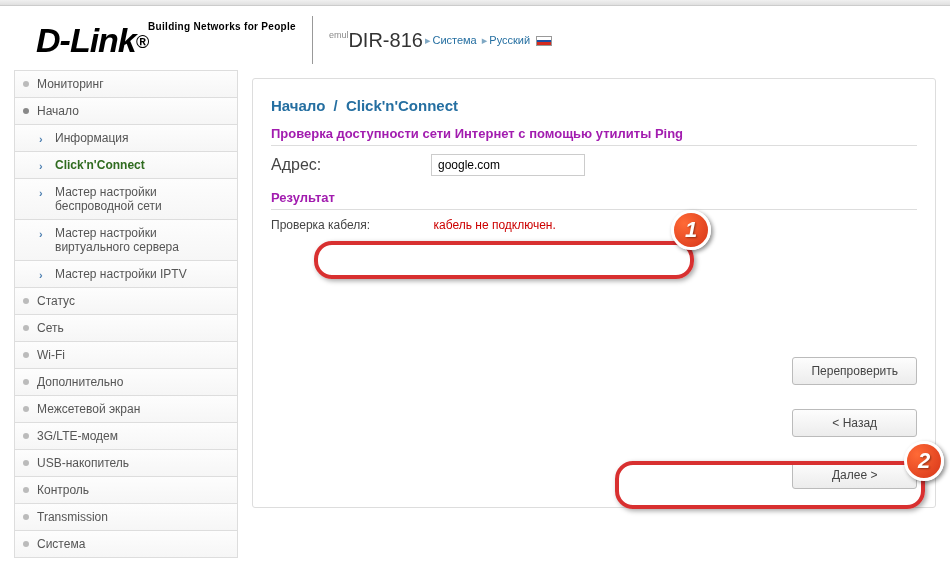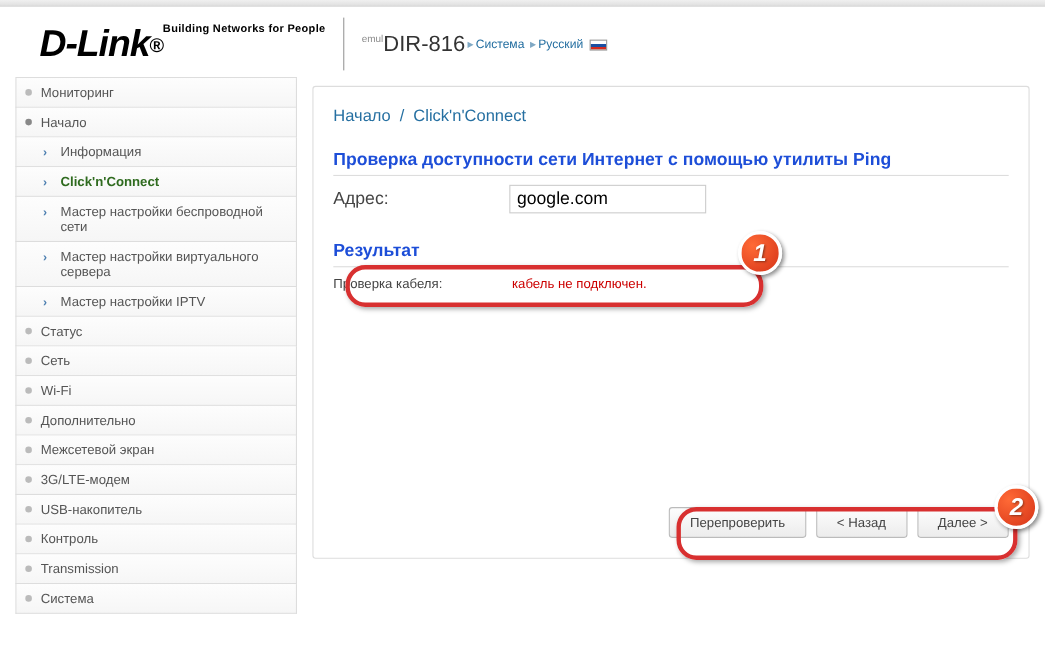--- a/index.html
+++ b/index.html
@@ -19,7 +19,7 @@
 .subnav .arrow { color:#7fa8c4; margin:0 2px; }
 .flag { display:inline-block; width:16px; height:10px; vertical-align:middle; background:linear-gradient(to bottom,#fff 0 33%,#1c4fa1 33% 66%,#d52b1e 66% 100%); margin-left:3px; border:1px solid #999; }
 .main { display:flex; gap:14px; padding:0 14px 14px 14px; }
-.sidebar { width:256px; }
+.sidebar { width:224px; }
 .menu { list-style:none; border-top:1px solid #ddd; }
 .menu li { border:1px solid #ddd; border-top:none; background:#fff; padding:6px 10px 6px 22px; font-size:12px; color:#555; cursor:pointer; position:relative; background:linear-gradient(#fdfdfd,#f6f6f6); }
 .menu li .dot { position:absolute; left:8px; top:10px; width:6px; height:6px; border-radius:50%; background:#bbb; }

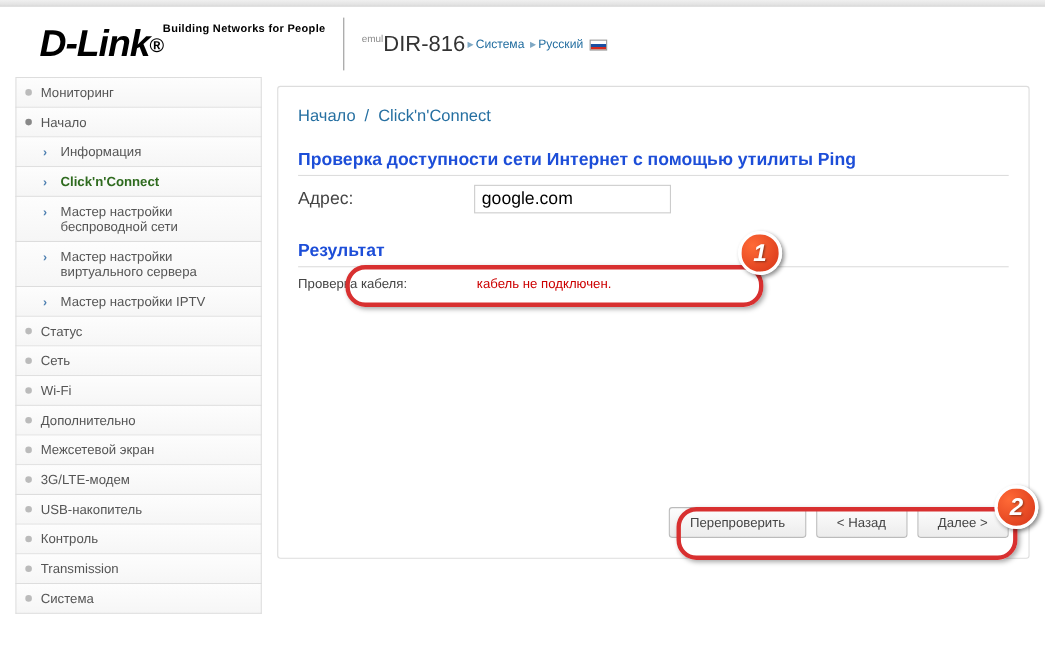--- a/index.html
+++ b/index.html
@@ -32,7 +32,7 @@
 .searchbar input { border:none; background:transparent; font-size:12px; color:#888; width:90%; outline:none; }
 .search-ico svg { width:16px; height:16px; stroke:#999; fill:none; stroke-width:2; }
 .panel { border:1px solid #ddd; border-radius:3px; margin-top:8px; padding:18px 18px 70px 18px; min-height:430px; position:relative; background:#fff; }
-.bc { font-size:15px; color:#256fa1; font-weight:normal; margin-bottom:23px; }
+.bc { font-size:15px; color:#256fa1; font-weight:bold; margin-bottom:12px; }
 .bc .sep { margin:0 4px; }
 .sect-title { color:#1d4ed8; font-weight:bold; font-size:16px; border-bottom:1px solid #ddd; padding-bottom:4px; margin-bottom:8px; }
 .form-row { display:flex; align-items:center; gap:10px; margin-bottom:8px; }

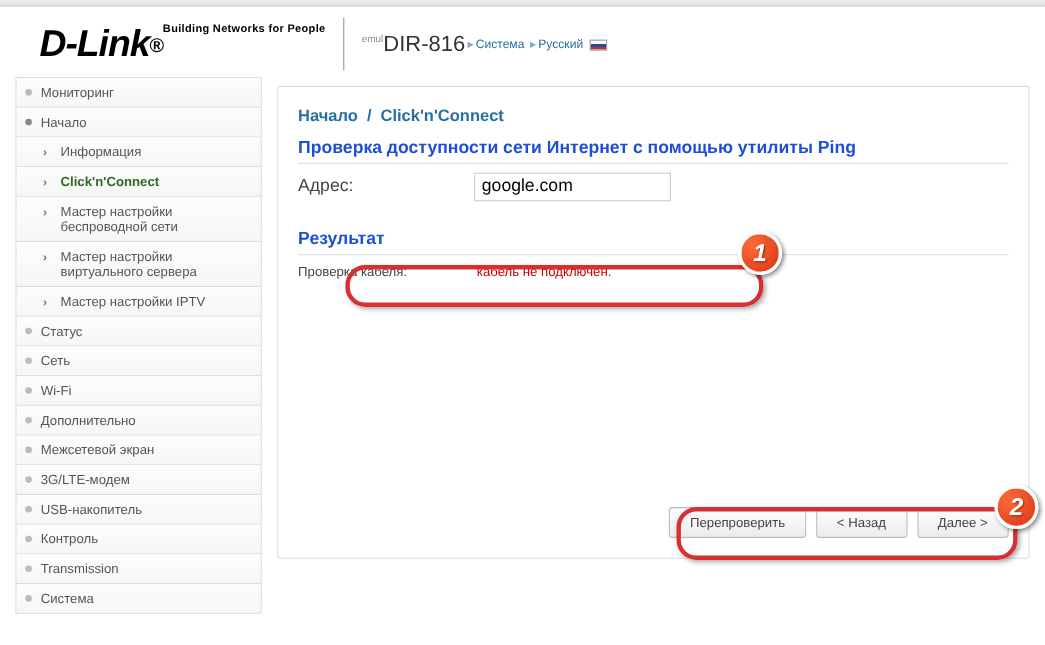--- a/index.html
+++ b/index.html
@@ -34,7 +34,7 @@
 .panel { border:1px solid #ddd; border-radius:3px; margin-top:8px; padding:18px 18px 70px 18px; min-height:430px; position:relative; background:#fff; }
 .bc { font-size:15px; color:#256fa1; font-weight:bold; margin-bottom:12px; }
 .bc .sep { margin:0 4px; }
-.sect-title { color:#1d4ed8; font-weight:bold; font-size:16px; border-bottom:1px solid #ddd; padding-bottom:4px; margin-bottom:8px; }
+.sect-title { color:#a21caf; font-weight:bold; font-size:13px; border-bottom:1px solid #ddd; padding-bottom:4px; margin-bottom:8px; }
 .form-row { display:flex; align-items:center; gap:10px; margin-bottom:8px; }
 .form-row label { width:150px; color:#444; font-size:16px; }
 .form-row input { border:1px solid #ccc; padding:3px 6px; font-size:16px; width:179px; }

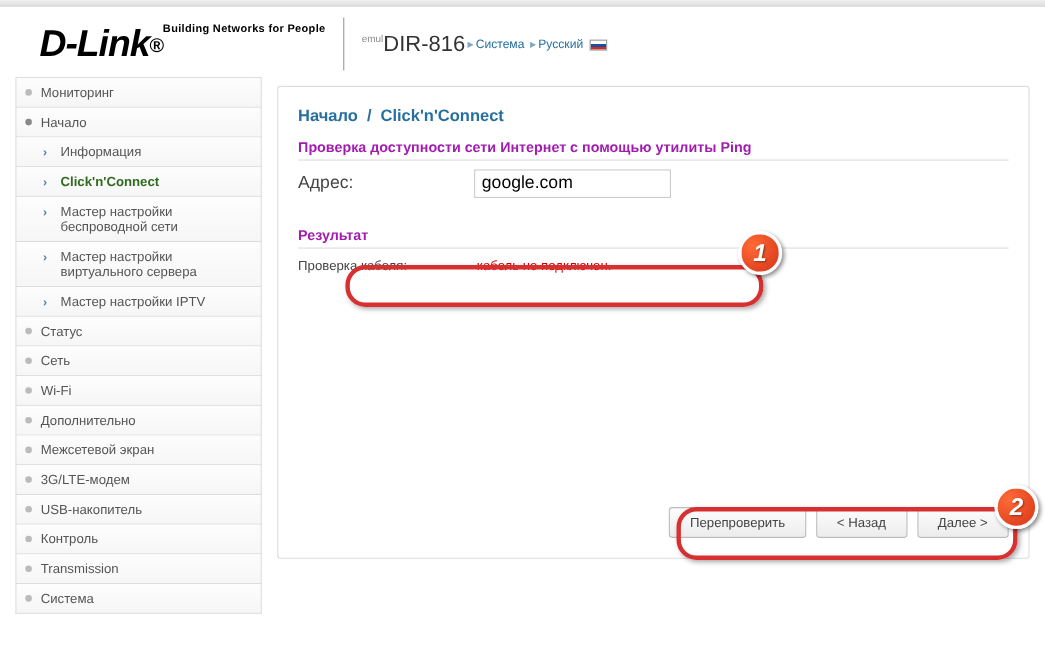--- a/index.html
+++ b/index.html
@@ -37,7 +37,7 @@
 .sect-title { color:#a21caf; font-weight:bold; font-size:13px; border-bottom:1px solid #ddd; padding-bottom:4px; margin-bottom:8px; }
 .form-row { display:flex; align-items:center; gap:10px; margin-bottom:8px; }
 .form-row label { width:150px; color:#444; font-size:16px; }
-.form-row input { border:1px solid #ccc; padding:3px 6px; font-size:16px; width:179px; }
+.form-row input { border:1px solid #ccc; padding:3px 6px; font-size:12px; width:154px; }
 .result-block { margin-top:26px; }
 .result-row { font-size:12px; color:#444; margin:6px 0; }
 .result-row .val { color:#c00; margin-left:60px; }

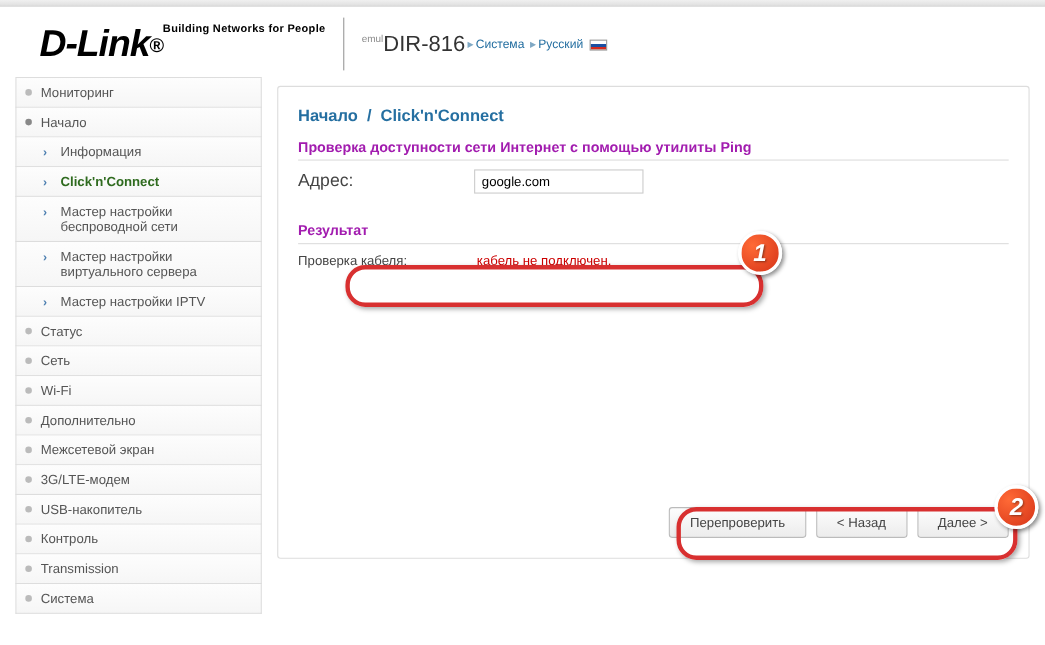--- a/index.html
+++ b/index.html
@@ -38,7 +38,7 @@
 .form-row { display:flex; align-items:center; gap:10px; margin-bottom:8px; }
 .form-row label { width:150px; color:#444; font-size:16px; }
 .form-row input { border:1px solid #ccc; padding:3px 6px; font-size:12px; width:154px; }
-.result-block { margin-top:26px; }
+.result-block { margin-top:14px; }
 .result-row { font-size:12px; color:#444; margin:6px 0; }
 .result-row .val { color:#c00; margin-left:60px; }
 .hint { font-style:italic; color:#555; font-size:12px; margin-top:4px; }

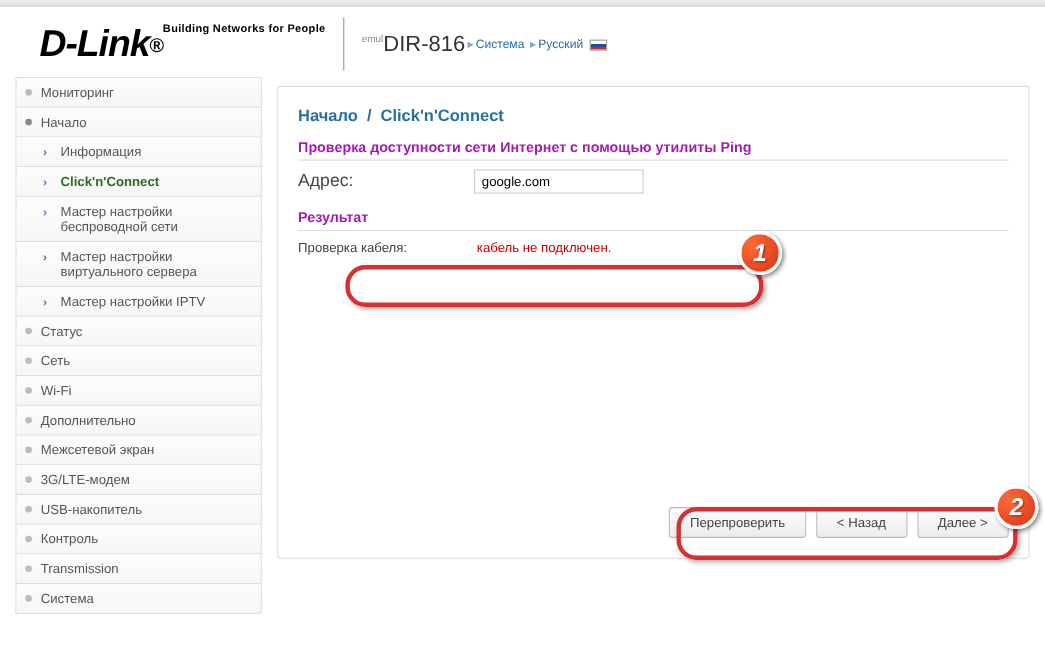--- a/index.html
+++ b/index.html
@@ -42,7 +42,7 @@
 .result-row { font-size:12px; color:#444; margin:6px 0; }
 .result-row .val { color:#c00; margin-left:60px; }
 .hint { font-style:italic; color:#555; font-size:12px; margin-top:4px; }
-.btn-row { position:absolute; bottom:18px; right:18px; display:flex; gap:9px; }
+.btn-row { position:absolute; bottom:18px; right:18px; display:flex; gap:24px;flex-direction:column; }
 .btn { border:1px solid #bbb; background:linear-gradient(#fdfdfd,#ececec); padding:6px 18px; font-size:12px; color:#444; border-radius:3px; cursor:pointer; }
 .annot { position:absolute; border:4px solid #d83030; border-radius:18px; box-shadow:2px 2px 5px rgba(0,0,0,.35); pointer-events:none; }
 .annot1 { left:314px; top:241px; width:380px; height:38px; }

